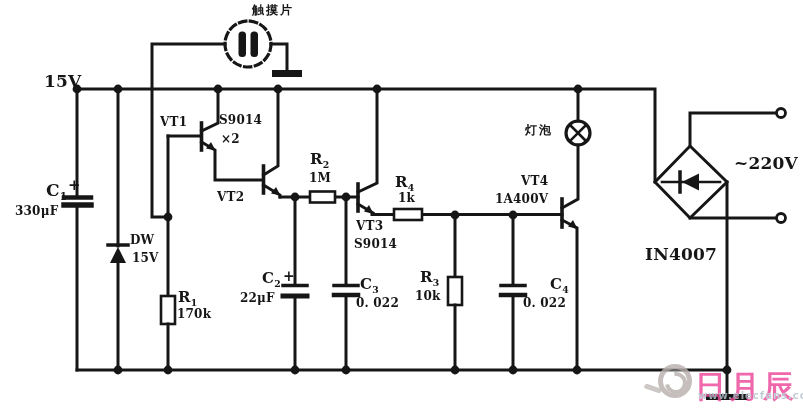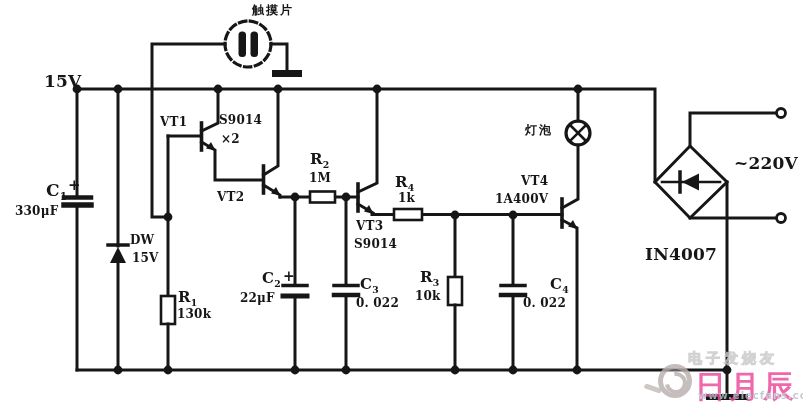--- a/index.html
+++ b/index.html
@@ -200,7 +200,7 @@
   <div class="lbl fs16" style="left:132px;top:252px;"><span>15V</span></div>
 
   <div class="lbl fs15" style="left:178px;top:290px;text-align:right;"><span>R</span><sub>1</sub></div>
-  <div class="lbl fs16" style="left:177px;top:308px;"><span>130k</span></div>
+  <div class="lbl fs16" style="left:177px;top:308px;"><span>170k</span></div>
 
   <div class="lbl fs16" style="left:160px;top:116px;"><span>VT1</span></div>
   <div class="lbl fs16" style="left:219px;top:114px;"><span>S9014</span></div>

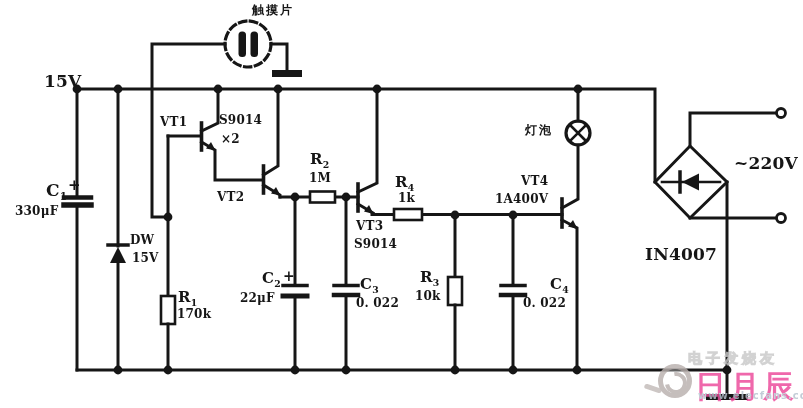--- a/index.html
+++ b/index.html
@@ -239,7 +239,6 @@
   <div class="lbl fs17" style="left:734px;top:155px;text-align:center;"><span>~220V</span></div>
 
   <div id="watermark">
-    <div class="wm-ghost">电子发烧友</div>
     <div class="wm-tail"></div>
     <div class="wm-circle"></div>
     <div class="wm-swirl"></div>

